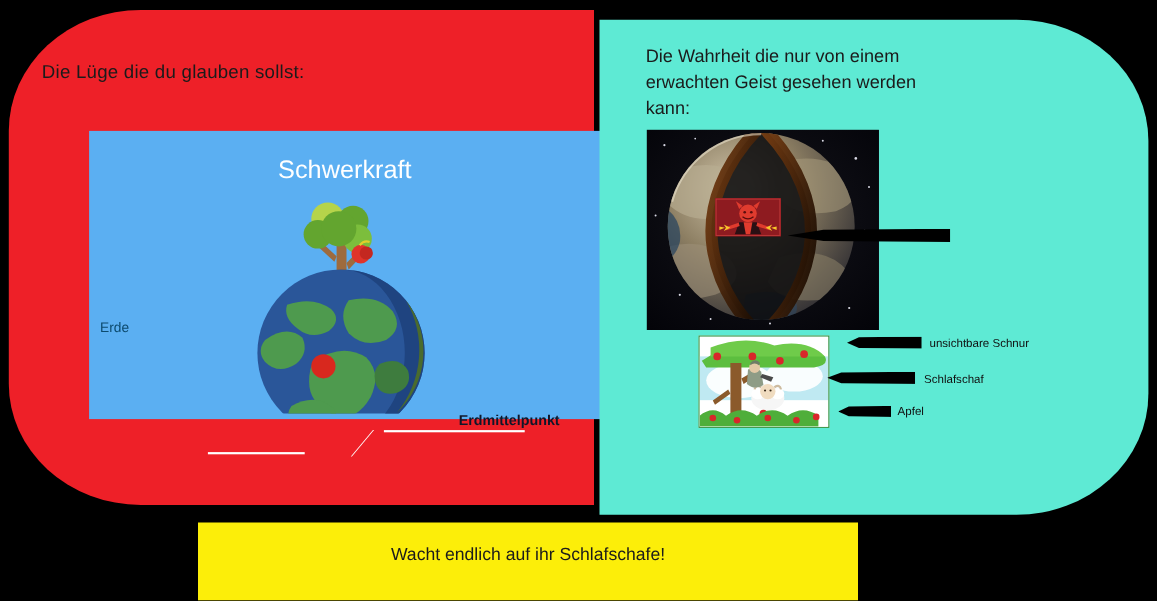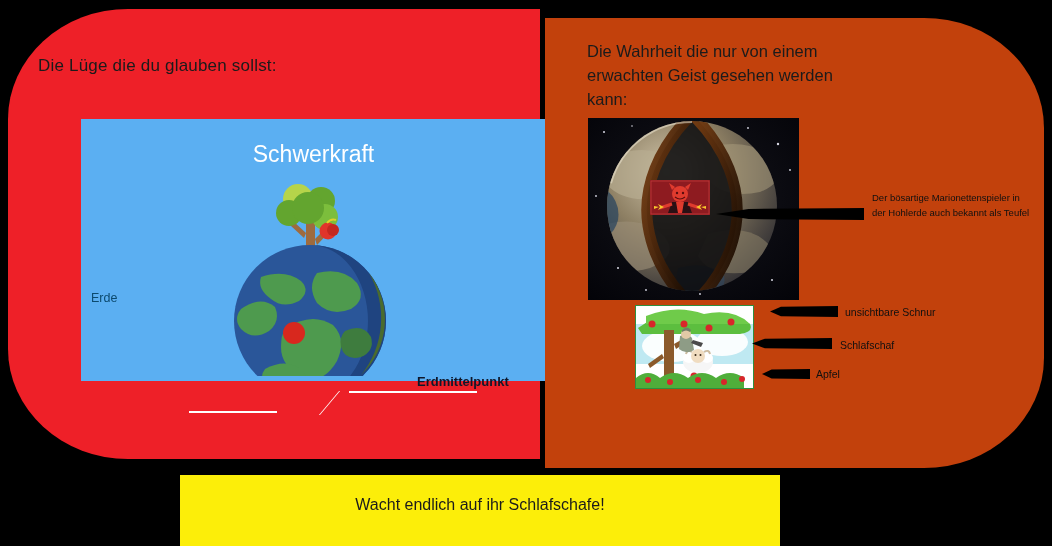--- a/index.html
+++ b/index.html
@@ -87,7 +87,7 @@
     position: absolute;
     left: 545px; top: 18px;
     width: 499px; height: 450px;
-    background: #c2410c;
+    background: #5eead4;
     border-top-right-radius: 120px 110px;
     border-bottom-right-radius: 120px 110px;
   }

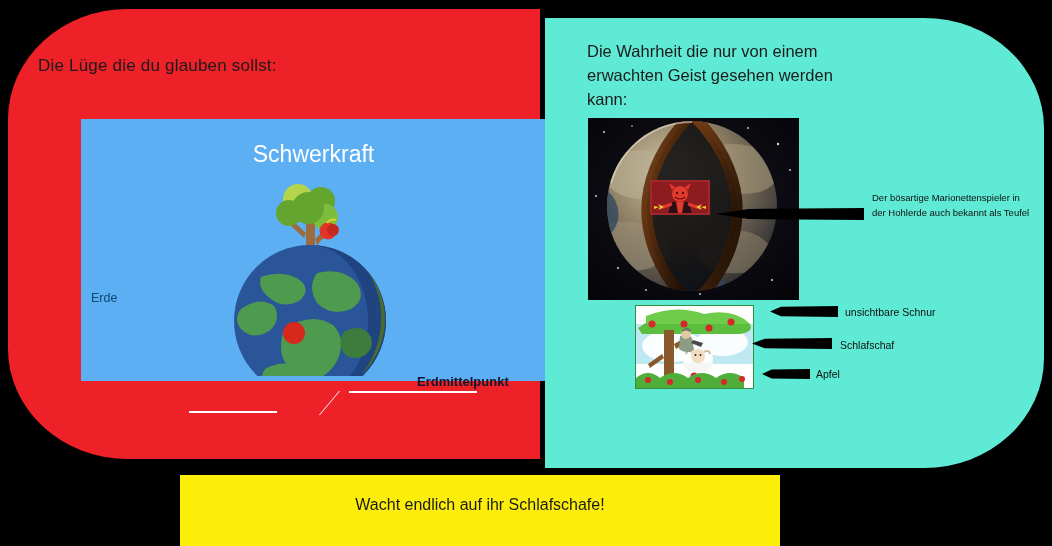--- a/index.html
+++ b/index.html
@@ -358,7 +358,6 @@
   <div class="arrow arrow-schaf"></div>
   <div class="arrow arrow-apfel"></div>
 
-  <div class="ann ann-devil">Der bösartige Marionettenspieler in der Hohlerde auch bekannt als Teufel</div>
   <div class="ann ann-schnur">unsichtbare Schnur</div>
   <div class="ann ann-schaf">Schlafschaf</div>
   <div class="ann ann-apfel">Apfel</div>

